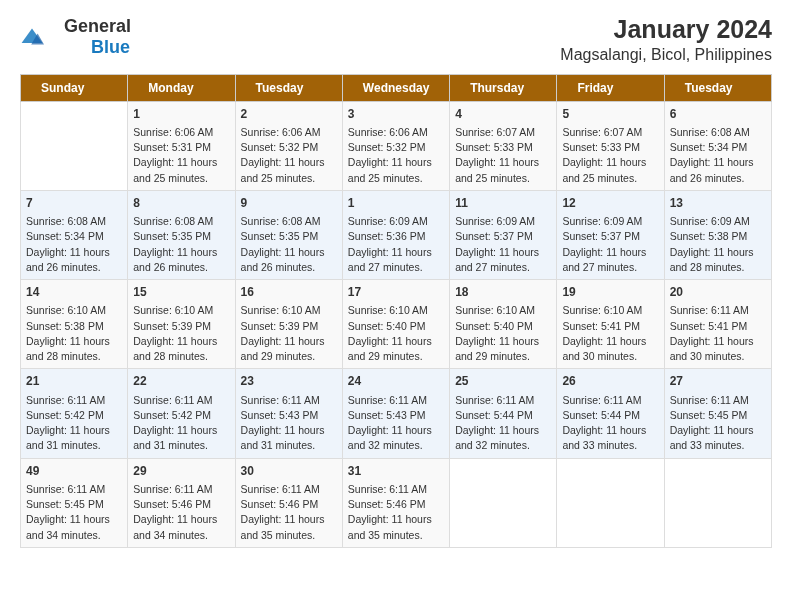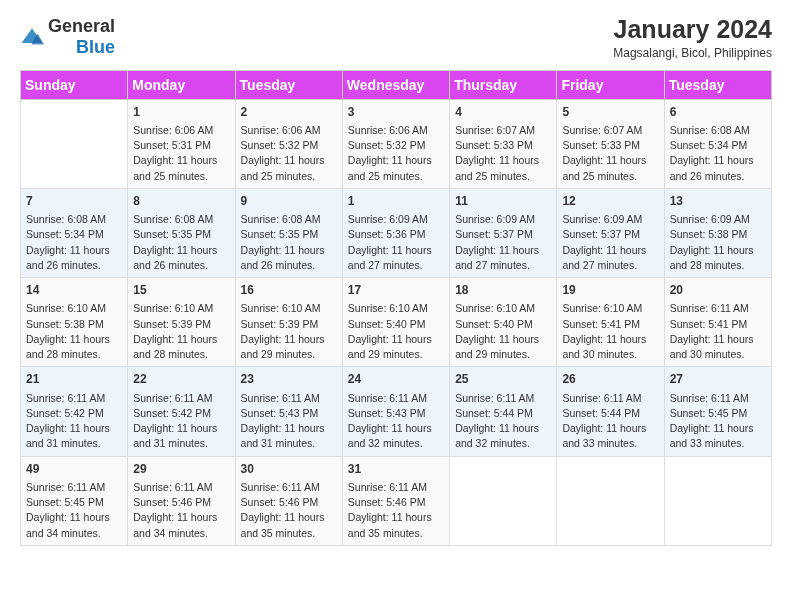--- a/index.html
+++ b/index.html
@@ -23,8 +23,7 @@
     .logo {
       display: flex;
       align-items: center;
-      gap: 4px;
-      text-align: right;
+      gap: 20px;
     }
     .logo-icon {
       width: 24px;

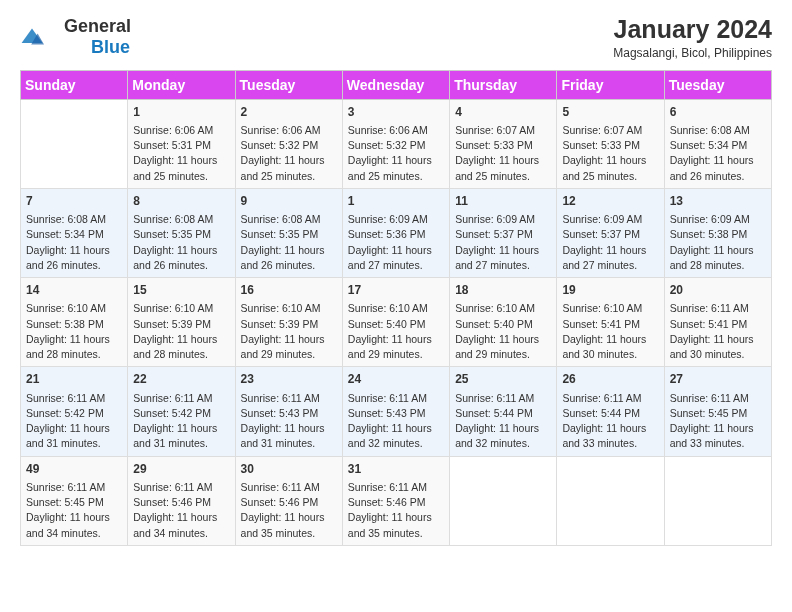--- a/index.html
+++ b/index.html
@@ -39,7 +39,7 @@
       line-height: 1.1;
     }
     .location-title {
-      font-size: 12px;
+      font-size: 16px;
       color: #333;
       margin-top: 2px;
     }

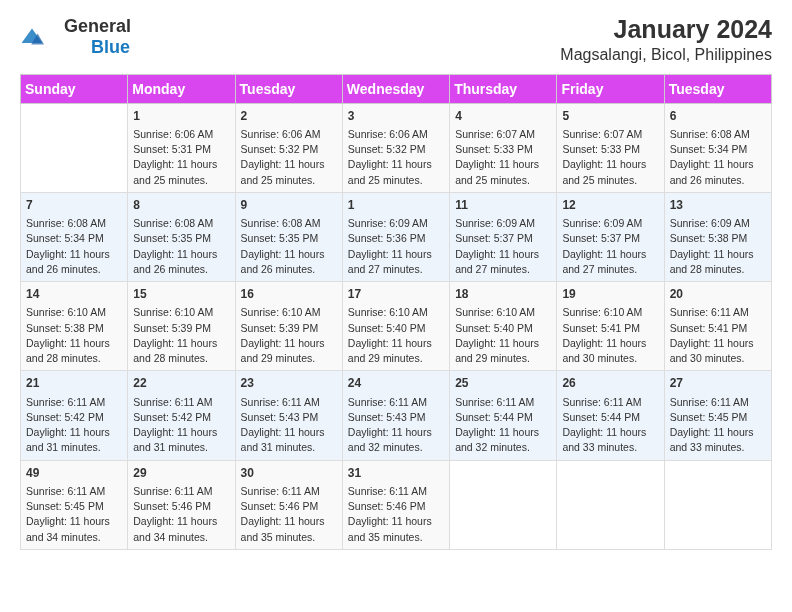--- a/index.html
+++ b/index.html
@@ -49,11 +49,11 @@
       table-layout: fixed;
     }
     thead tr th {
-      background-color: #d946ef;
+      background-color: #a16207;
       color: #fff;
-      font-size: 14px;
+      font-size: 12px;
       font-weight: bold;
-      padding: 6px 4px;
+      padding: 6px 20px;
       text-align: left;
       border: 1px solid #ccc;
     }

